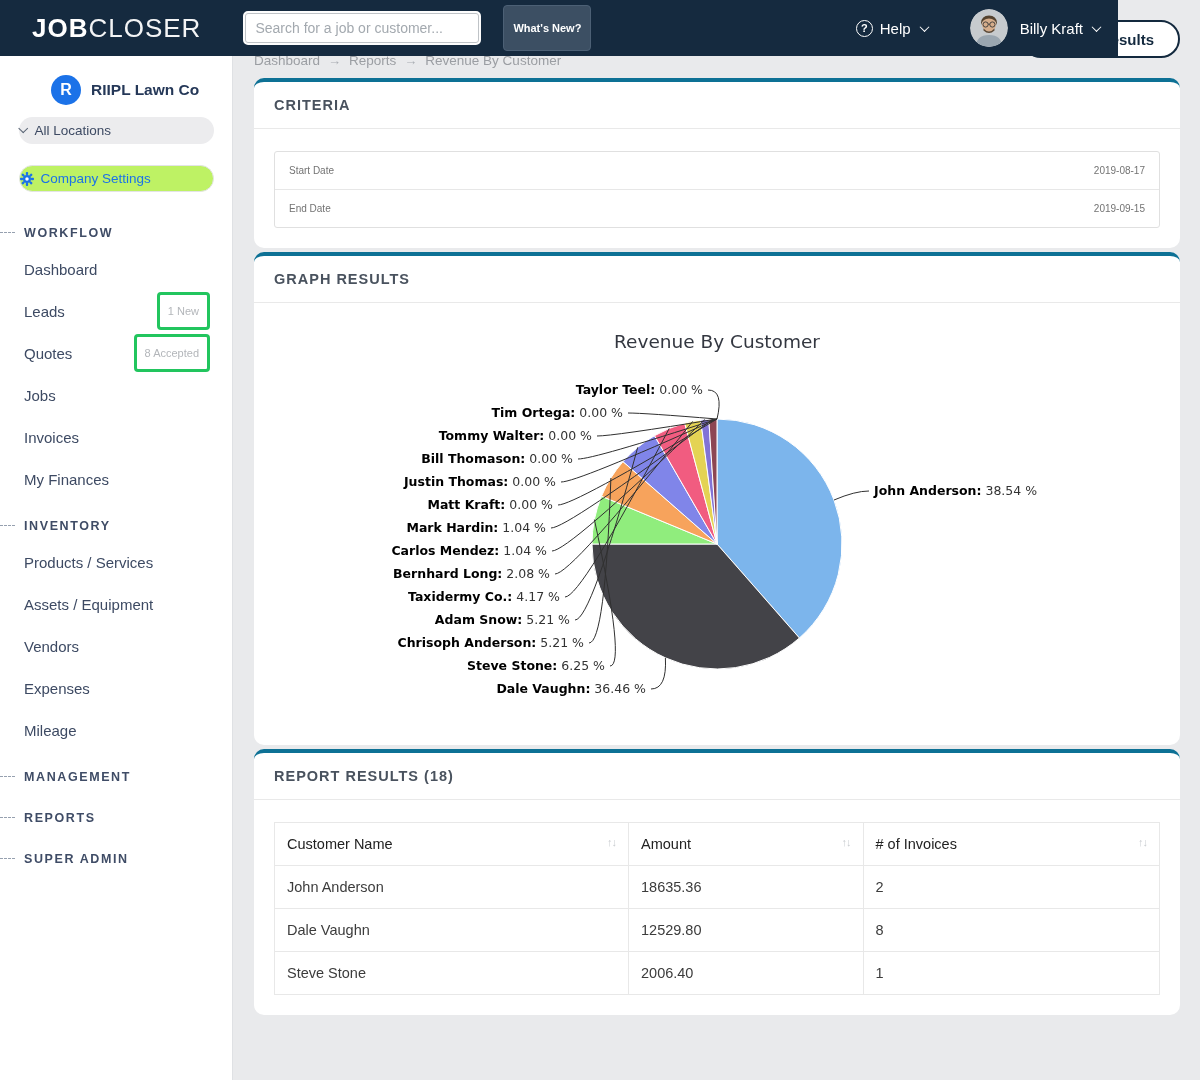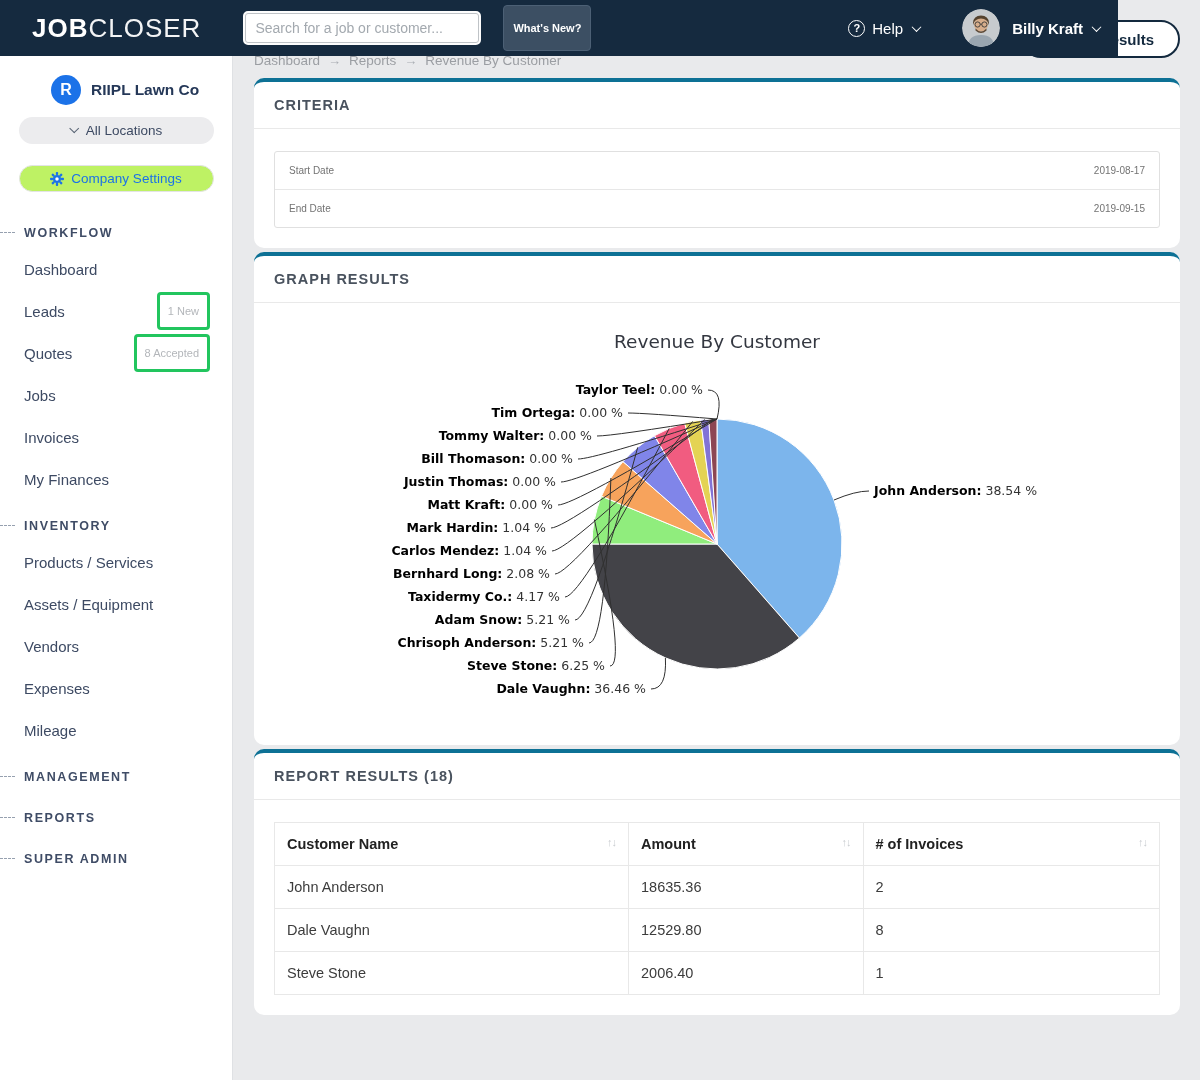--- a/index.html
+++ b/index.html
@@ -25,7 +25,7 @@
   .chev { width:7px; height:7px; border-right:1.7px solid currentColor; border-bottom:1.7px solid currentColor;
           display:inline-block; transform:rotate(45deg) translate(-1px,-1px); margin-left:10px; }
   .avatar { width:38px; height:38px; border-radius:50%; overflow:hidden; margin:0 12px 0 42px; flex:none; }
-  .username { color:#fff; font-size:15px;font-weight:bold; }
+  .username { color:#fff; font-size:15px; }
 
   
   .sidebar { position:fixed; top:56px; left:0; bottom:0; width:233px; background:#fff;

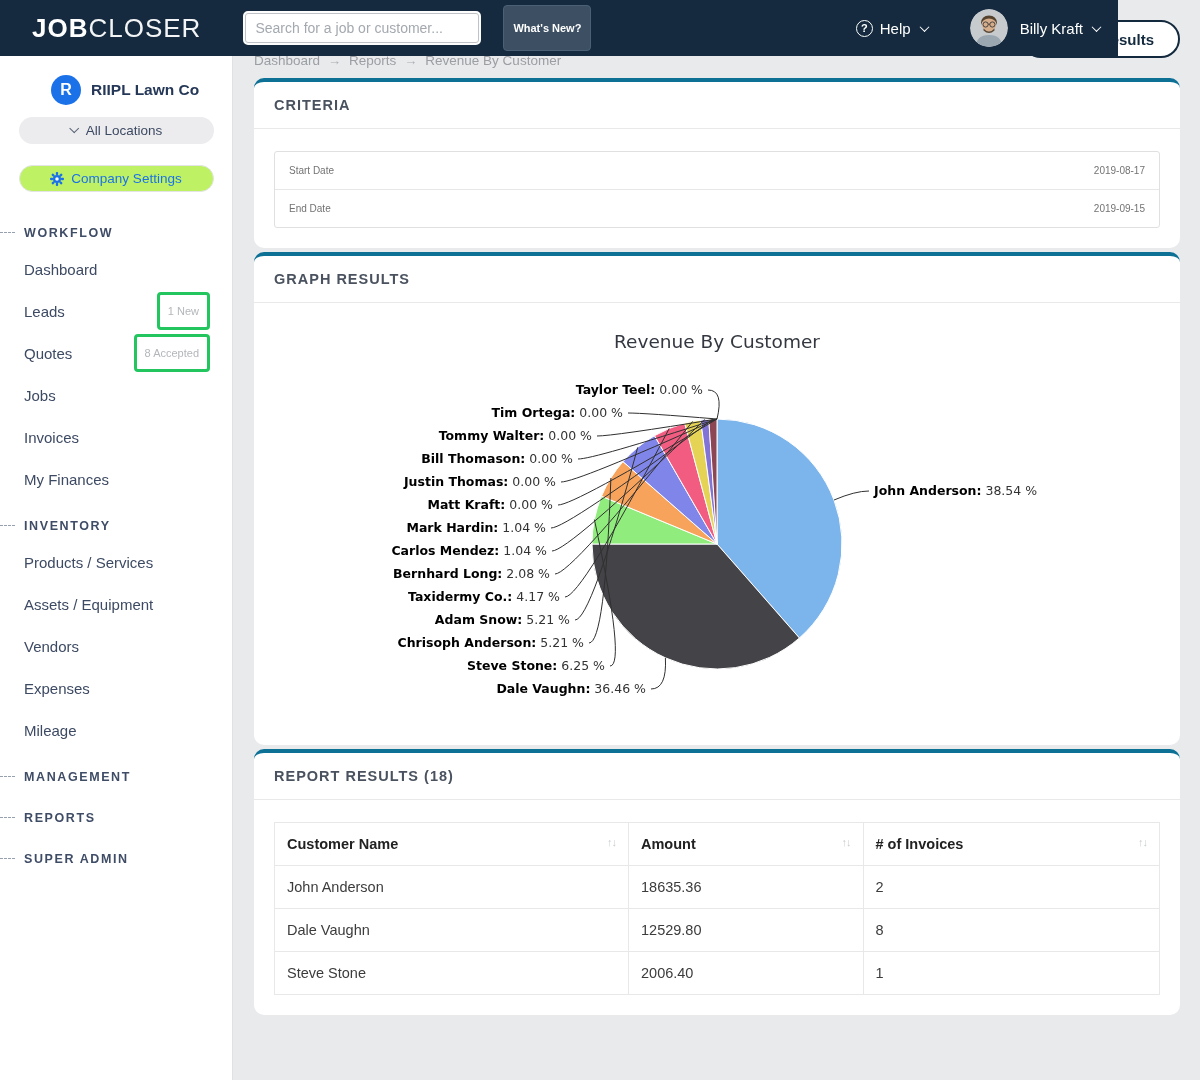--- a/index.html
+++ b/index.html
@@ -35,7 +35,7 @@
              font-weight:800; font-size:16px; display:flex; align-items:center; justify-content:center; }
   .company-name { margin-left:10px; color:#253858; font-size:15.5px; font-weight:600; }
   .pill { margin:12px auto 0; width:195px; height:27px; border-radius:15px; display:flex;
-          align-items:center; justify-content:center; font-size:13.5px; cursor:pointer; }
+          align-items:center; justify-content:flex-start; font-size:13.5px; cursor:pointer; }
   .pill.locations { background:#ececee; color:#3d4a63; }
   .pill.locations .chev { color:#5a6575; margin:0 9px 0 0; transform:rotate(45deg) translate(-1px,-2px); }
   .pill.settings { background:#bef264; border:1px solid #e3e4e6; color:#1b72e8; margin-top:21px; }

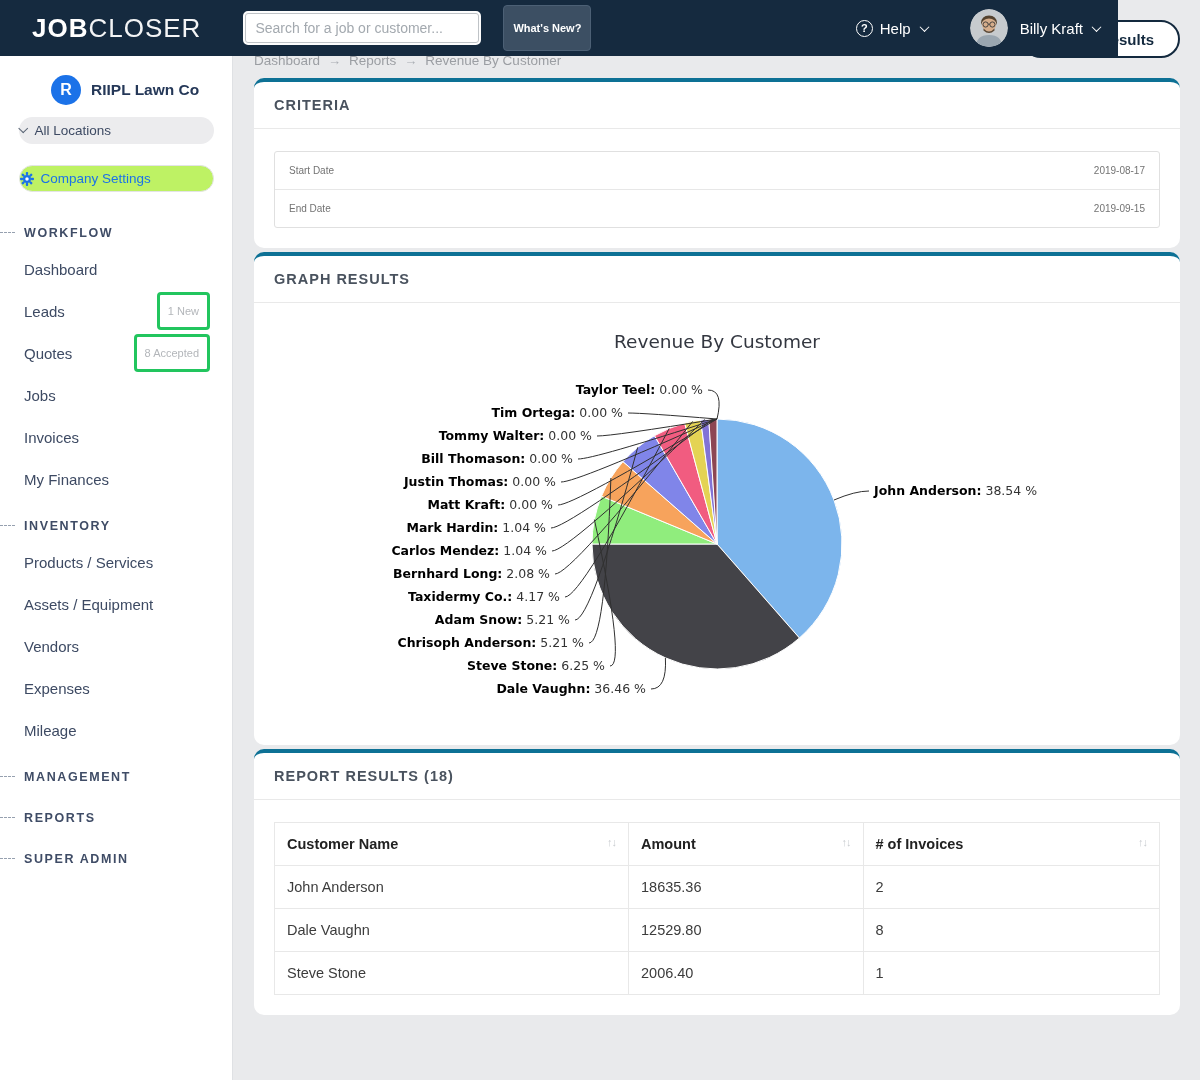--- a/index.html
+++ b/index.html
@@ -73,7 +73,7 @@
   .report-table { width:100%; border-collapse:collapse; border:1px solid #dedede; }
   .report-table th, .report-table td { border:1px solid #e8e8e8; padding:13px 12px;
           text-align:left; font-size:14.5px; color:#3c3c3c; }
-  .report-table th { font-weight:bold; color:#222; cursor:pointer; }
+  .report-table th { font-weight:normal; color:#222; cursor:pointer; }
   .report-table th .sort { float:right; color:#c9ccd0; font-size:11px; letter-spacing:-1px; }
   .report-table col.c1 { width:40%; } .report-table col.c2 { width:26.5%; }
 

